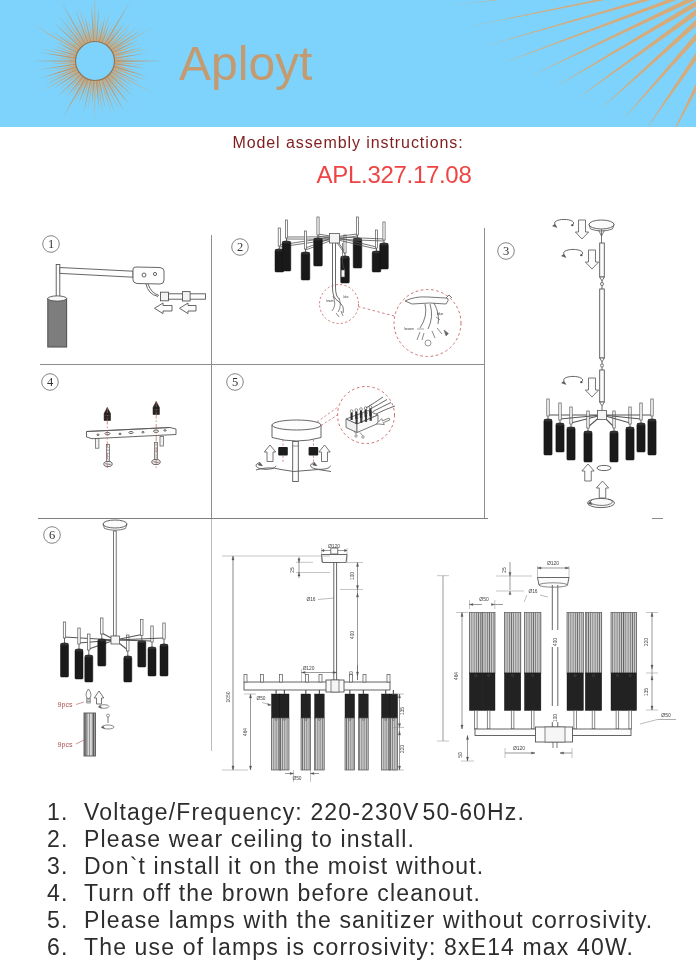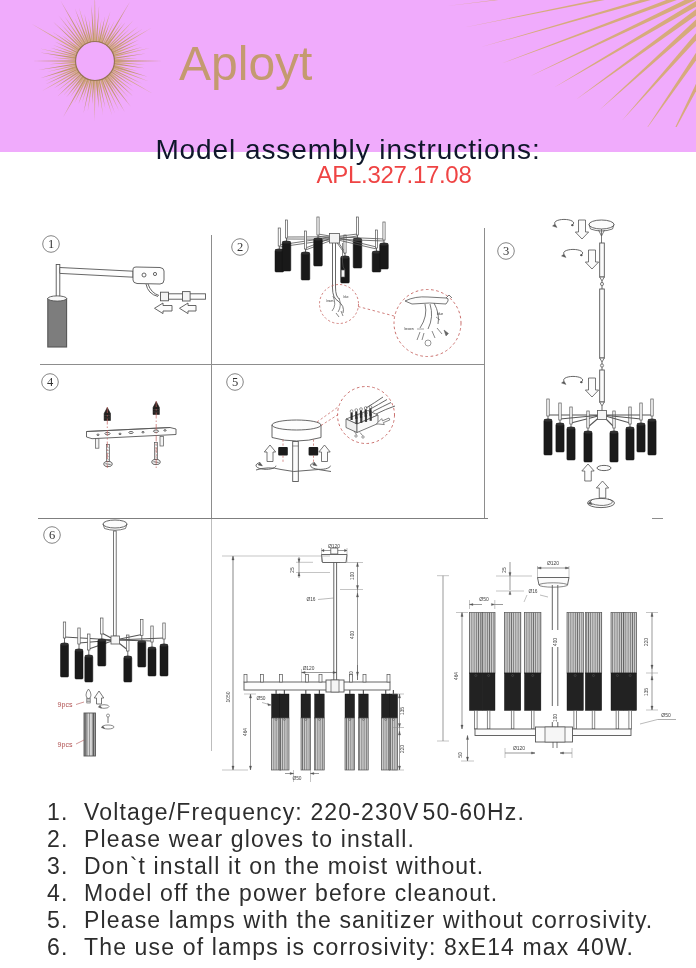--- a/index.html
+++ b/index.html
@@ -5,7 +5,7 @@
   html,body { margin:0; padding:0; }
   body { width:696px; height:968px; background:#ffffff; position:relative;
          font-family:"Liberation Sans", sans-serif; overflow:hidden; }
-  .hdr { position:absolute; left:0; top:0; width:696px; height:152px; background:#f0abfc; overflow:hidden; }
+  .hdr { position:absolute; left:0; top:0; width:696px; height:127px; background:#7dd3fc; overflow:hidden; }
   .title1 { position:absolute; left:0; top:134px; width:696px; text-align:center;
             font-size:28px; color:#0f172a; letter-spacing:0.92px; }
   .title2 { position:absolute; left:0; top:161px; width:696px; text-align:center;

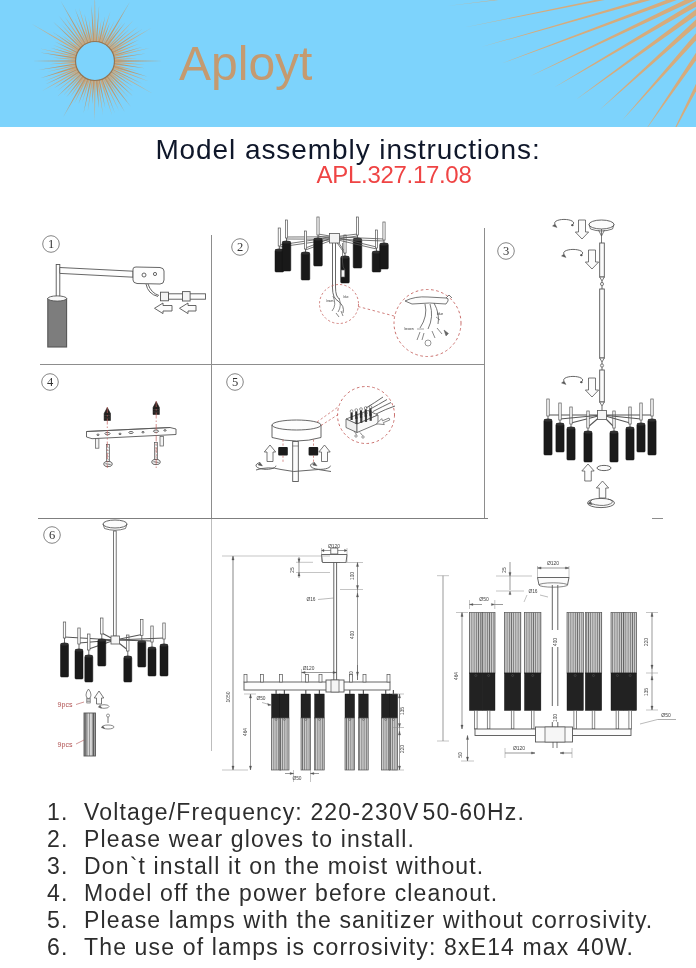--- a/index.html
+++ b/index.html
@@ -7,7 +7,7 @@
          font-family:"Liberation Sans", sans-serif; overflow:hidden; }
   .hdr { position:absolute; left:0; top:0; width:696px; height:127px; background:#7dd3fc; overflow:hidden; }
   .title1 { position:absolute; left:0; top:134px; width:696px; text-align:center;
-            font-size:28px; color:#0f172a; letter-spacing:0.92px; }
+            font-size:16px; color:#7f1d1d; letter-spacing:0.92px; }
   .title2 { position:absolute; left:0; top:161px; width:696px; text-align:center;
             font-size:24px; color:#ef4444; letter-spacing:-0.3px;margin-left:46px; }
   .list { position:absolute; left:0; top:0; color:#2d2d2d; font-size:23px; letter-spacing:1.15px; }

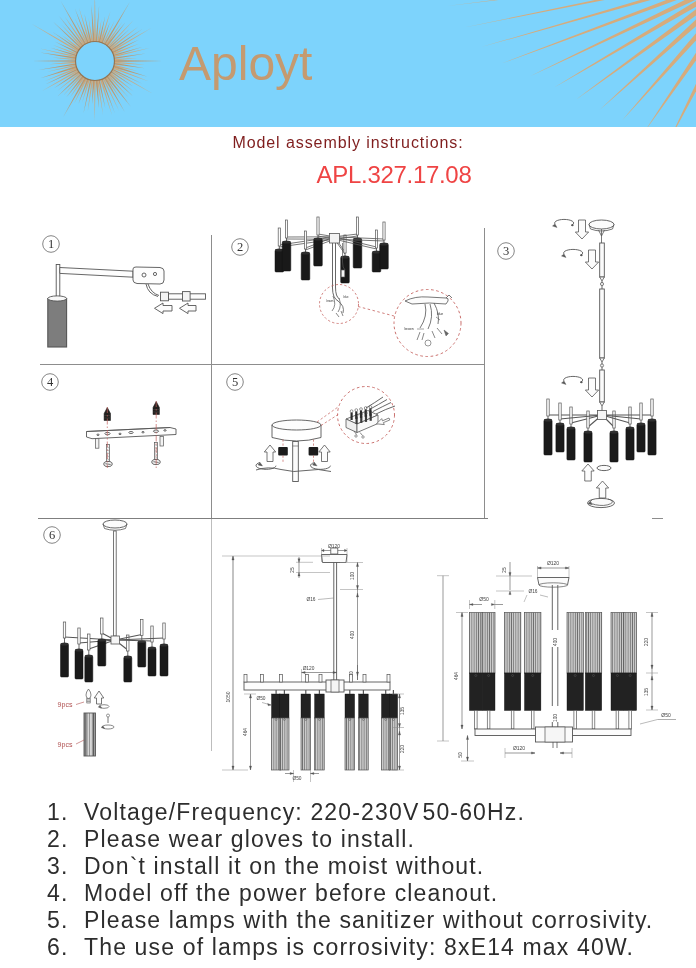--- a/index.html
+++ b/index.html
@@ -668,7 +668,7 @@
     </div>
   <div class="li" style="top:826px">
       <span class="num">2.</span>
-      <span class="txt">Please wear gloves to install.</span>
+      <span class="txt">Please wear ceiling to install.</span>
     </div>
   <div class="li" style="top:853px">
       <span class="num">3.</span>

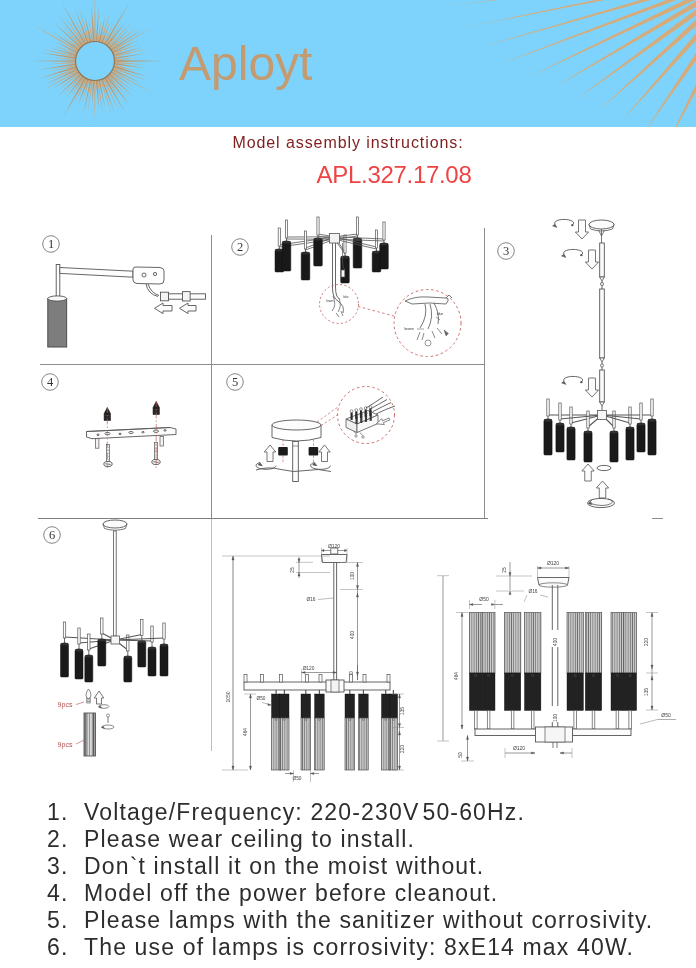--- a/index.html
+++ b/index.html
@@ -676,7 +676,7 @@
     </div>
   <div class="li" style="top:880px">
       <span class="num">4.</span>
-      <span class="txt">Model off the power before cleanout.</span>
+      <span class="txt">Turn off the brown before cleanout.</span>
     </div>
   <div class="li" style="top:907px">
       <span class="num">5.</span>

